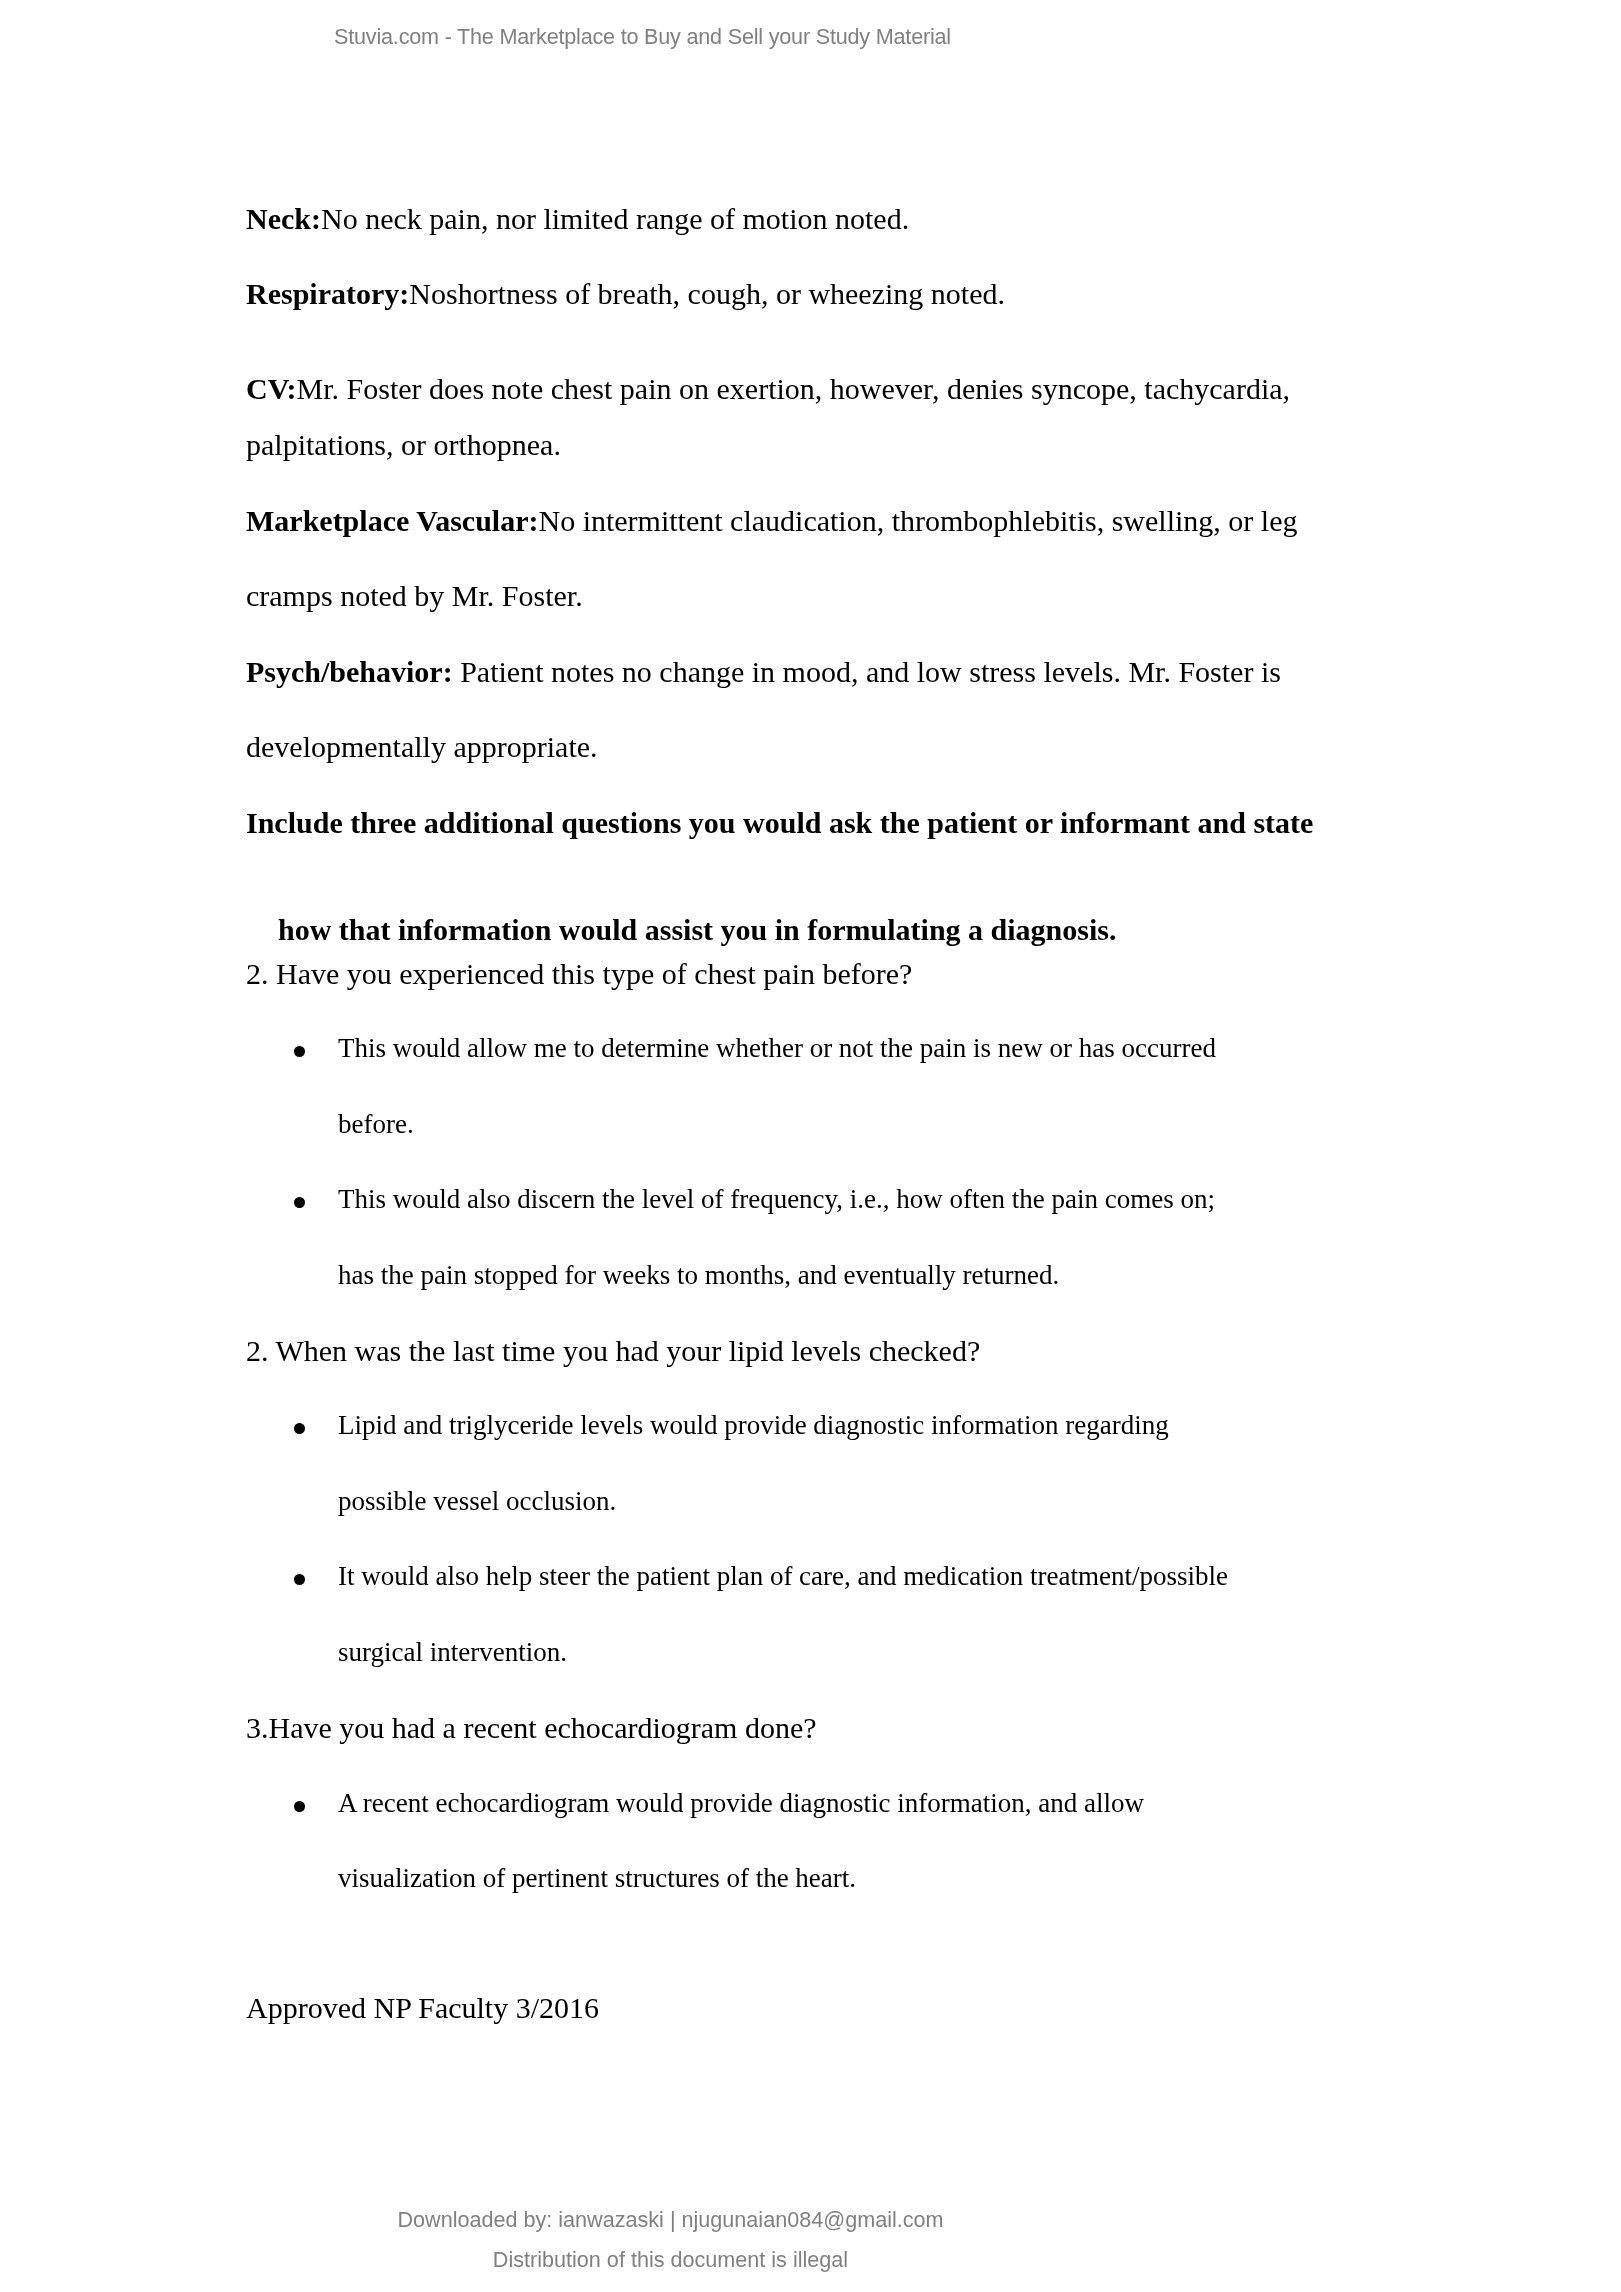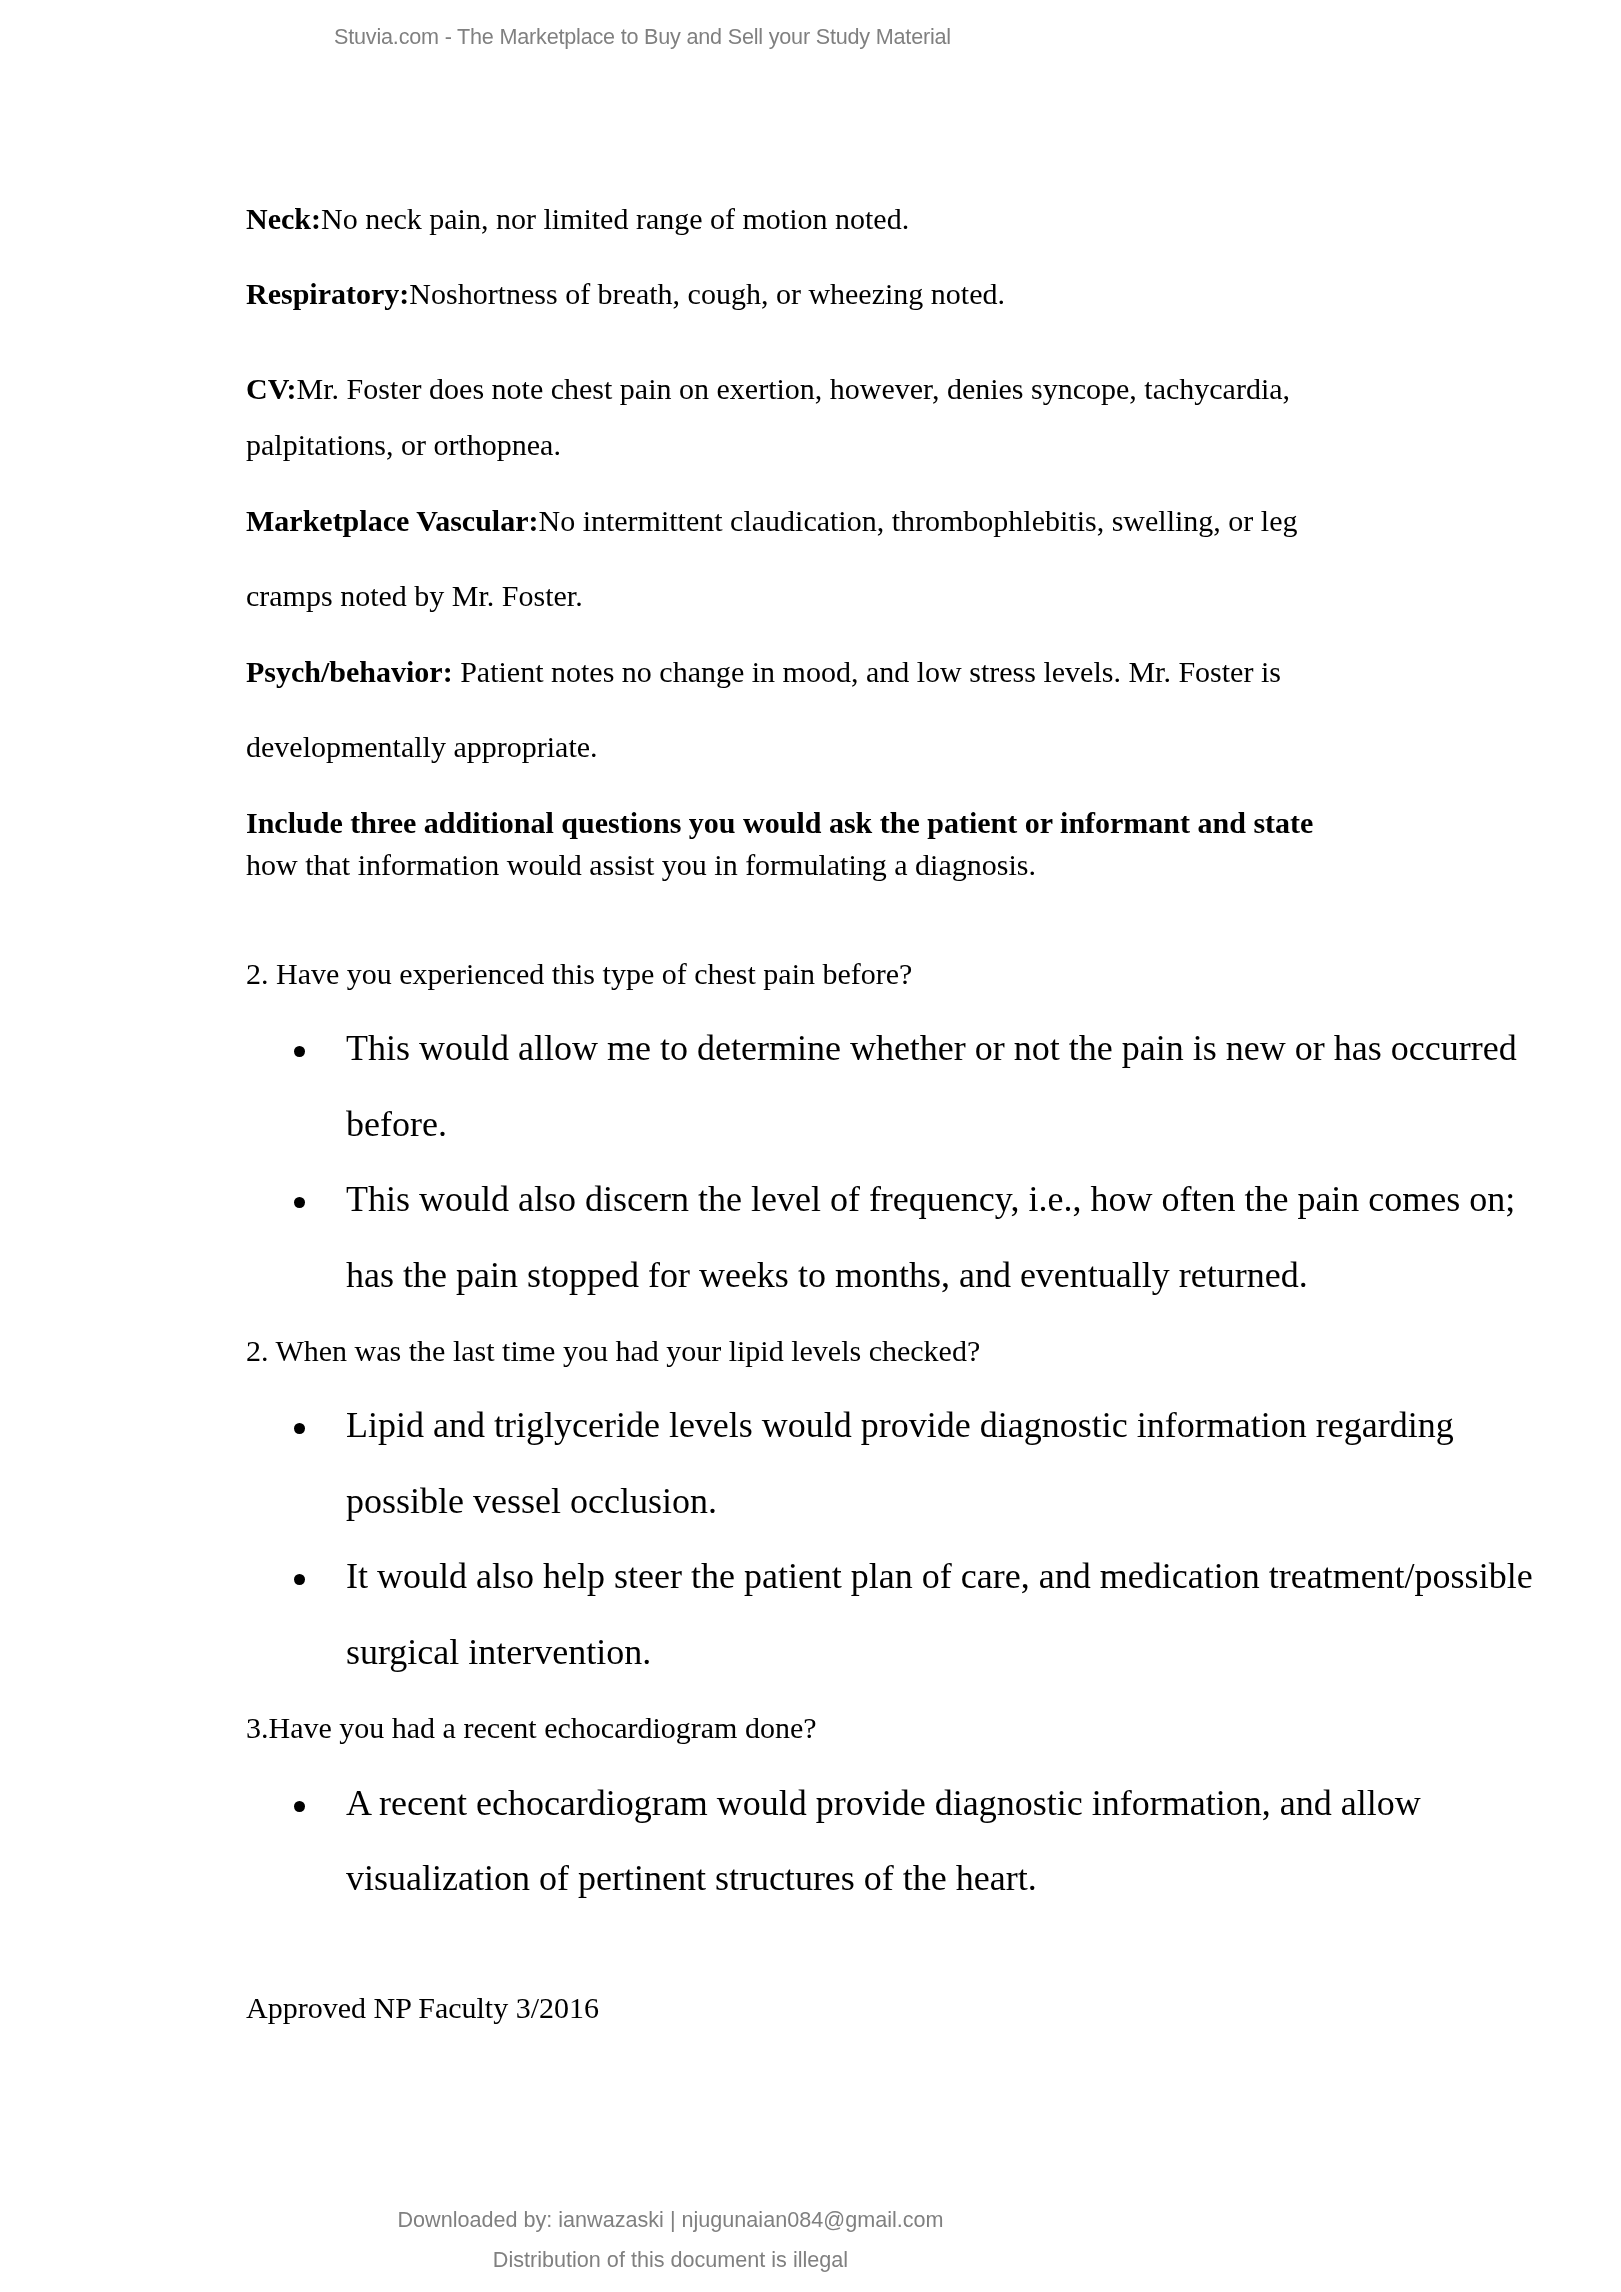--- a/index.html
+++ b/index.html
@@ -82,7 +82,7 @@
 
 <div>
   <div class="line" style="top:805px; font-weight:bold;text-align:center;">Include three additional questions you would ask the patient or informant and state</div>
-  <div class="line" style="top:847px; font-weight:normal;">how that information would assist you in formulating a diagnosis.</div>
+  <div class="line" style="top:912px; font-weight:bold;margin-left:32px;">how that information would assist you in formulating a diagnosis.</div>
 </div>
 
 <div>

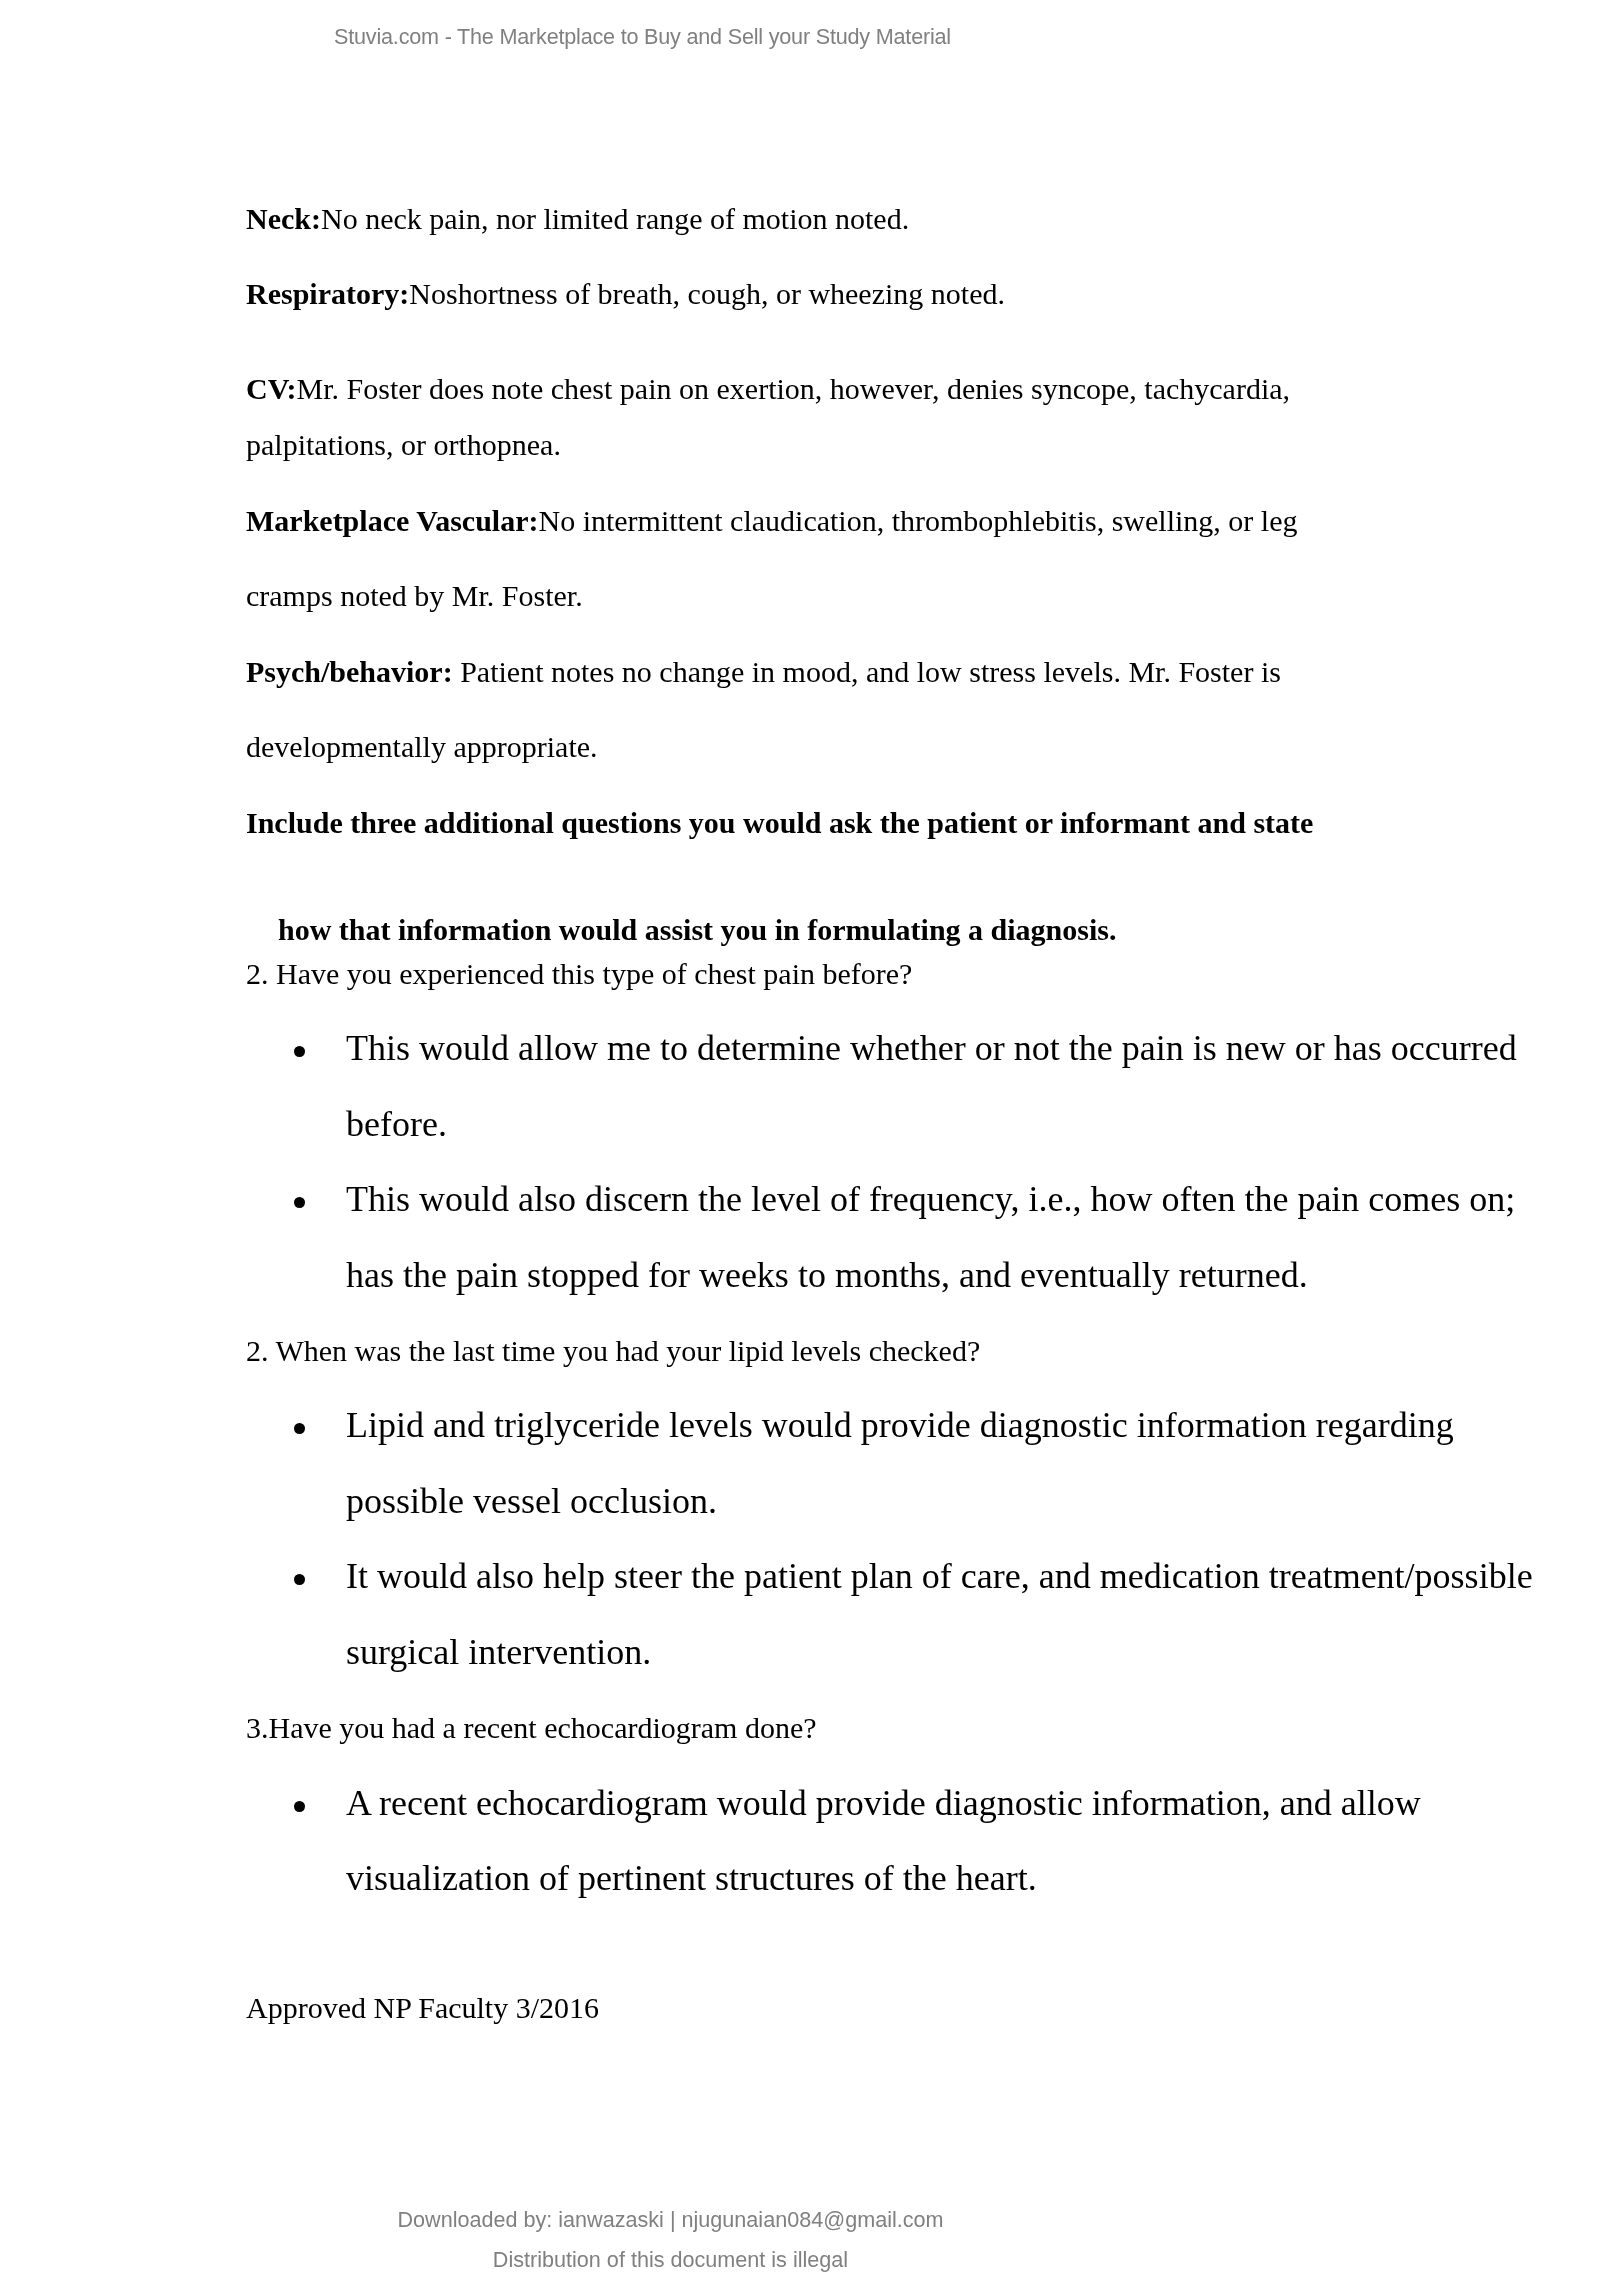--- a/index.html
+++ b/index.html
@@ -36,8 +36,8 @@
     .line b { font-weight: bold; }
     .bullet-line {
       position: absolute;
-      left: 346px;
-      font-size: 36px;
+      left: 338px;
+      font-size: 27px;
       line-height: 35px;
       white-space: nowrap;
       text-align: center;

